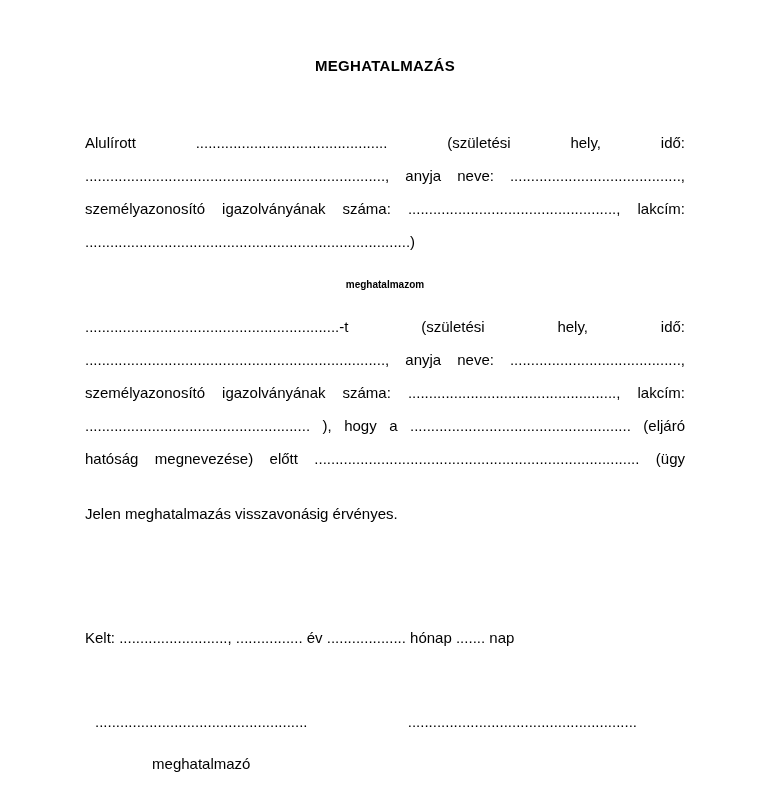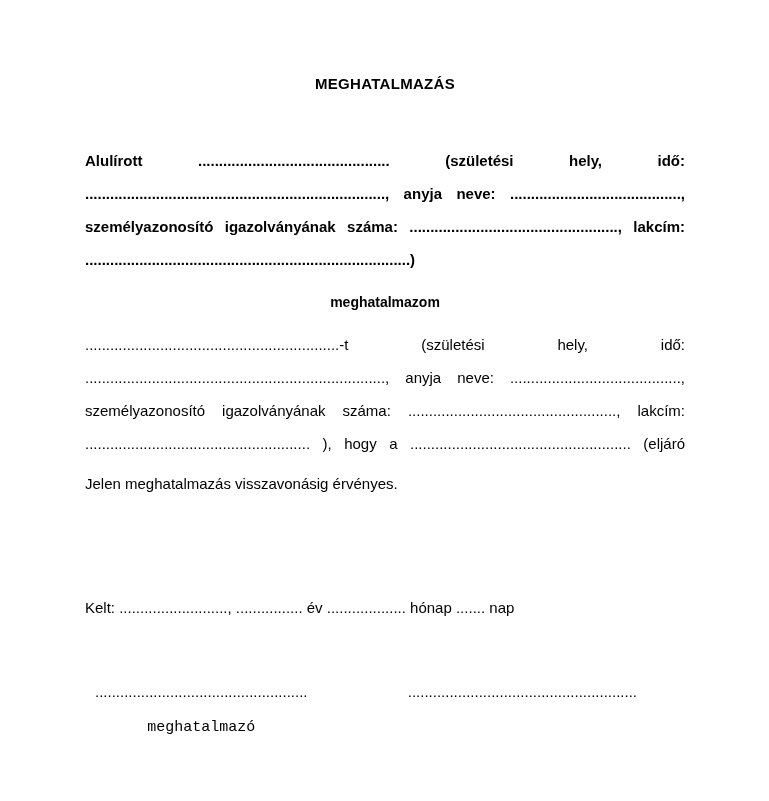--- a/index.html
+++ b/index.html
@@ -19,7 +19,7 @@
     box-sizing: border-box;
     width: 769px;
     height: 801px;
-    padding: 76px 84px 0 85px;
+    padding: 58px 84px 0 85px;
   }
   .doc-title {
     font-weight: 700;

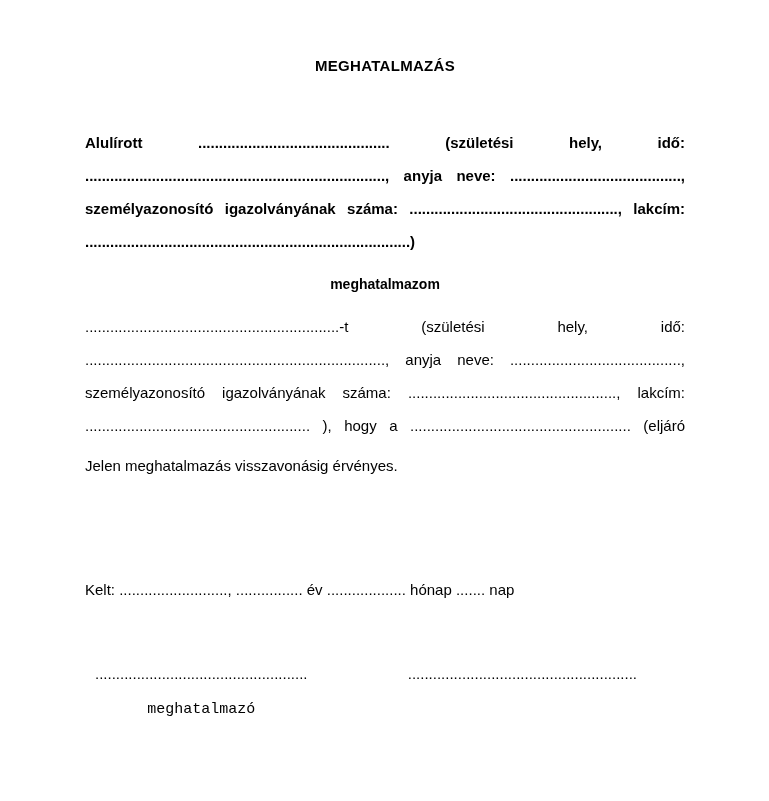--- a/index.html
+++ b/index.html
@@ -29,7 +29,7 @@
     letter-spacing: 0.3px;
   }
   .para { margin: 0; }
-  .p1 { margin-top: 52px; font-weight: bold; }
+  .p1 { margin-top: 52px; }
   .p2 { margin-top: 9px; }
   .line {
     line-height: 33px;

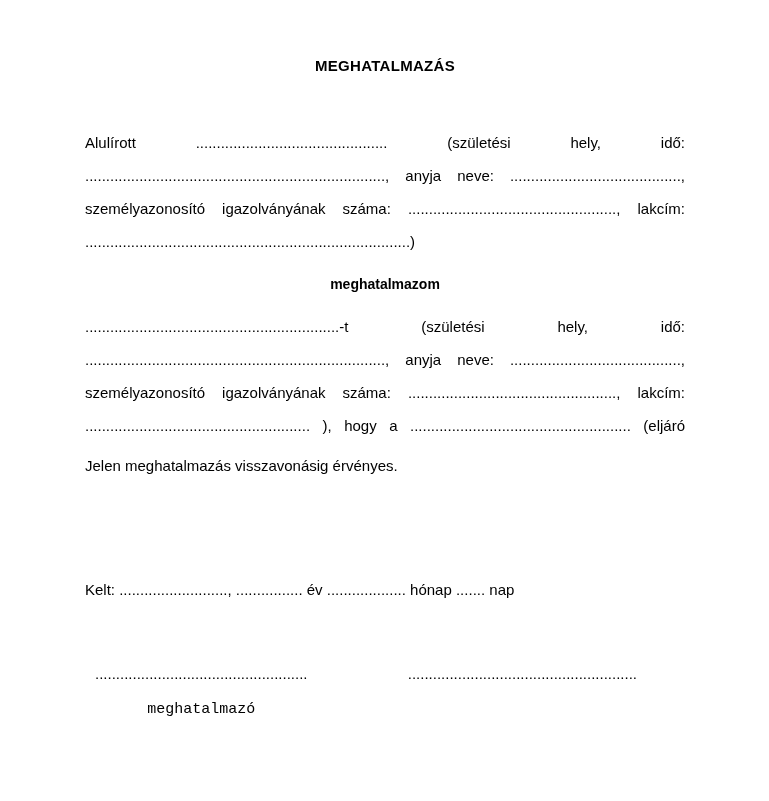--- a/index.html
+++ b/index.html
@@ -44,7 +44,7 @@
     font-weight: 700;
     text-align: center;
     line-height: 33px;
-    font-size: 14px;
+    font-size: 10px;
   }
   .validity {
     margin-top: 7px;

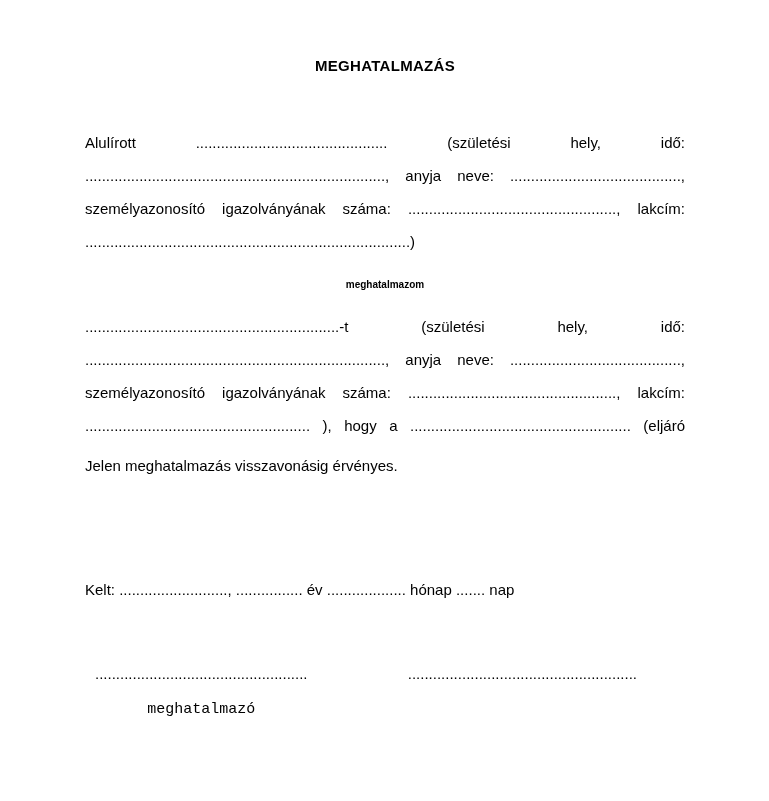--- a/index.html
+++ b/index.html
@@ -92,6 +92,7 @@
     <div class="line just">........................................................................, anyja neve: .........................................,</div>
     <div class="line just">személyazonosító igazolványának száma: .................................................., lakcím:</div>
     <div class="line just">...................................................... ), hogy a ..................................................... (eljáró</div>
+    <div class="line just">hatóság megnevezése) előtt .............................................................................. (ügy</div>
   </div>
 
   <div class="validity">Jelen meghatalmazás visszavonásig érvényes.</div>

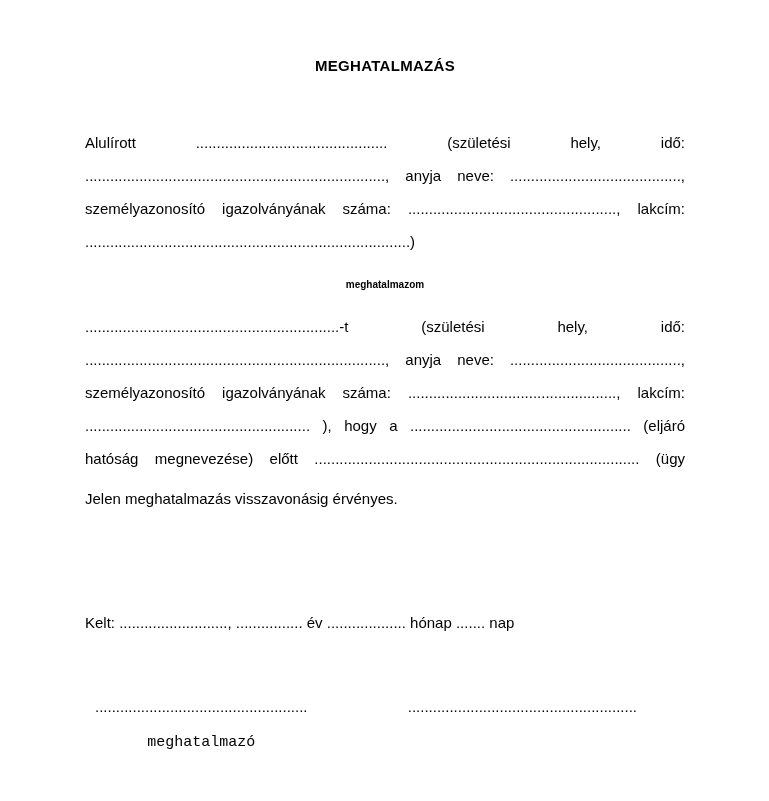--- a/index.html
+++ b/index.html
@@ -47,7 +47,7 @@
     font-size: 10px;
   }
   .validity {
-    margin-top: 7px;
+    margin-top: 22px;
     line-height: 33px;
   }
   .kelt {

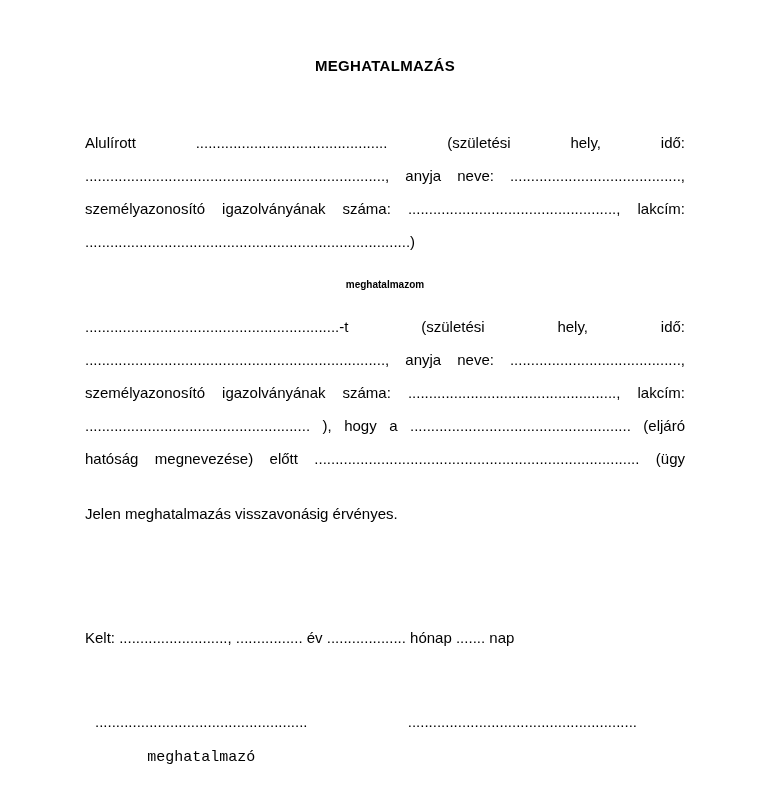--- a/index.html
+++ b/index.html
@@ -67,8 +67,7 @@
   }
   .siglabel {
     line-height: 33px;
-    margin-top: 3px;
-    font-family: Liberation Mono, monospace;
+    margin-top: 9px;
   }
 </style>
 </head>

